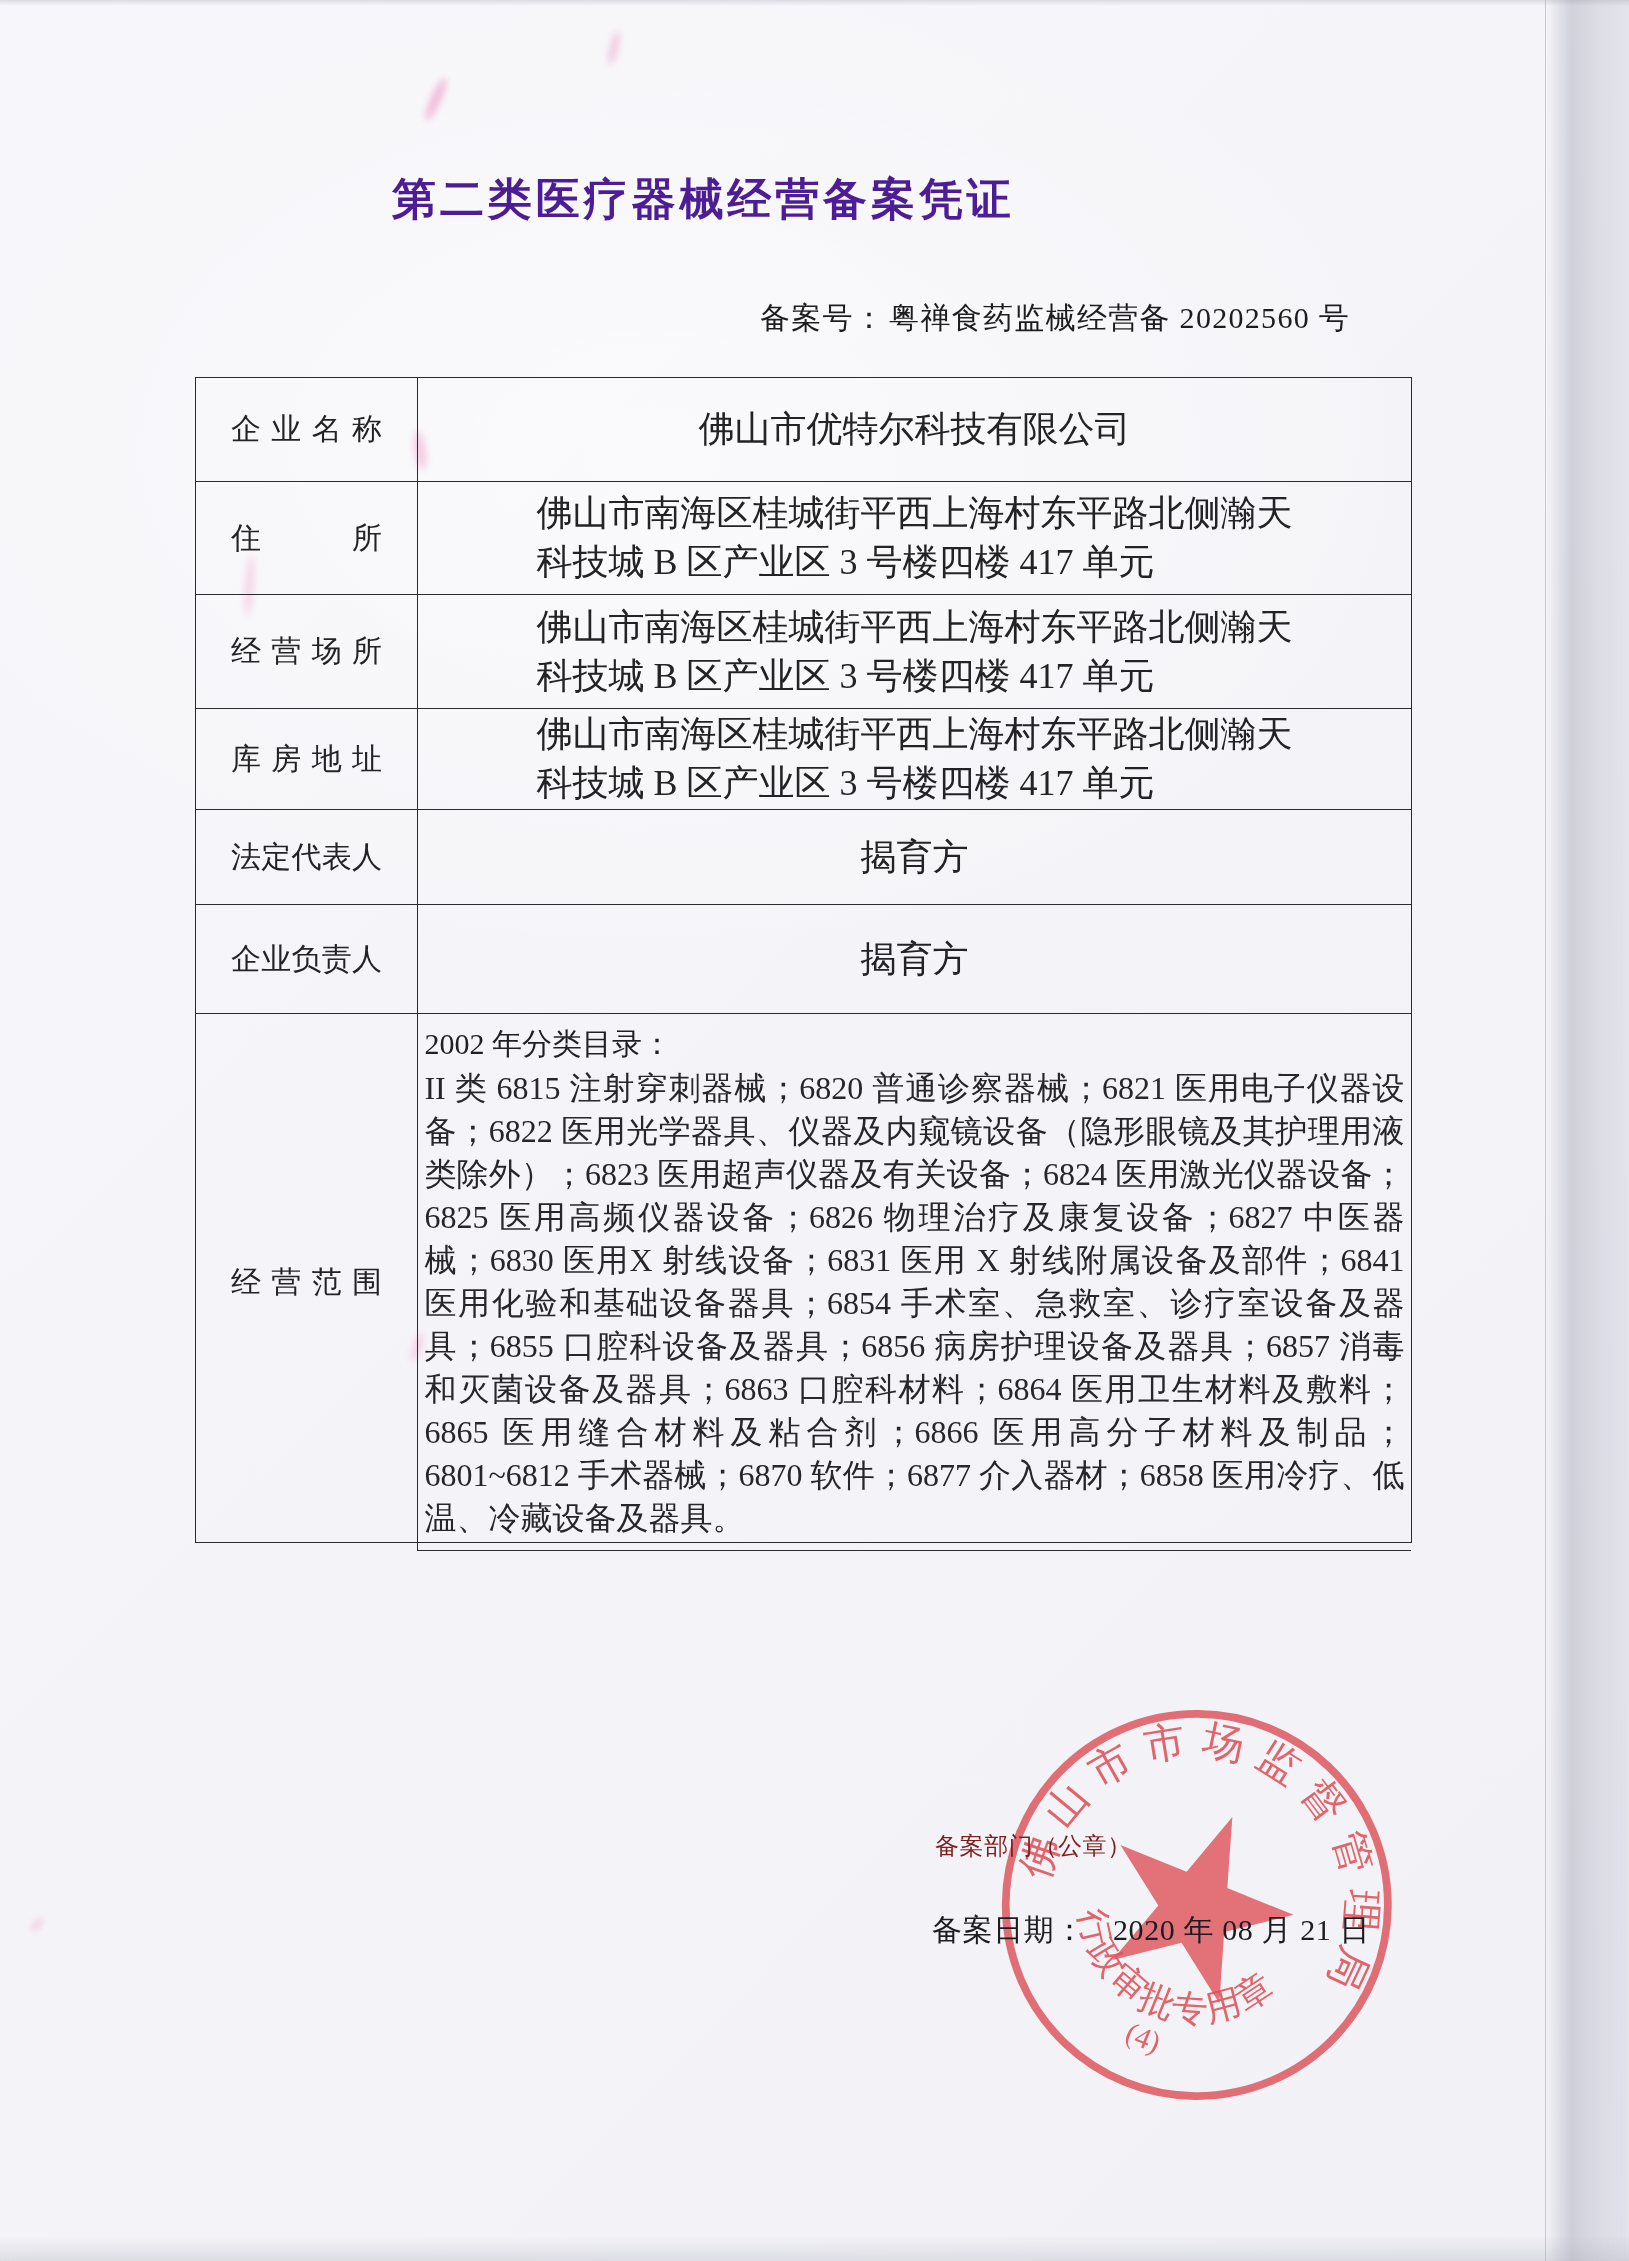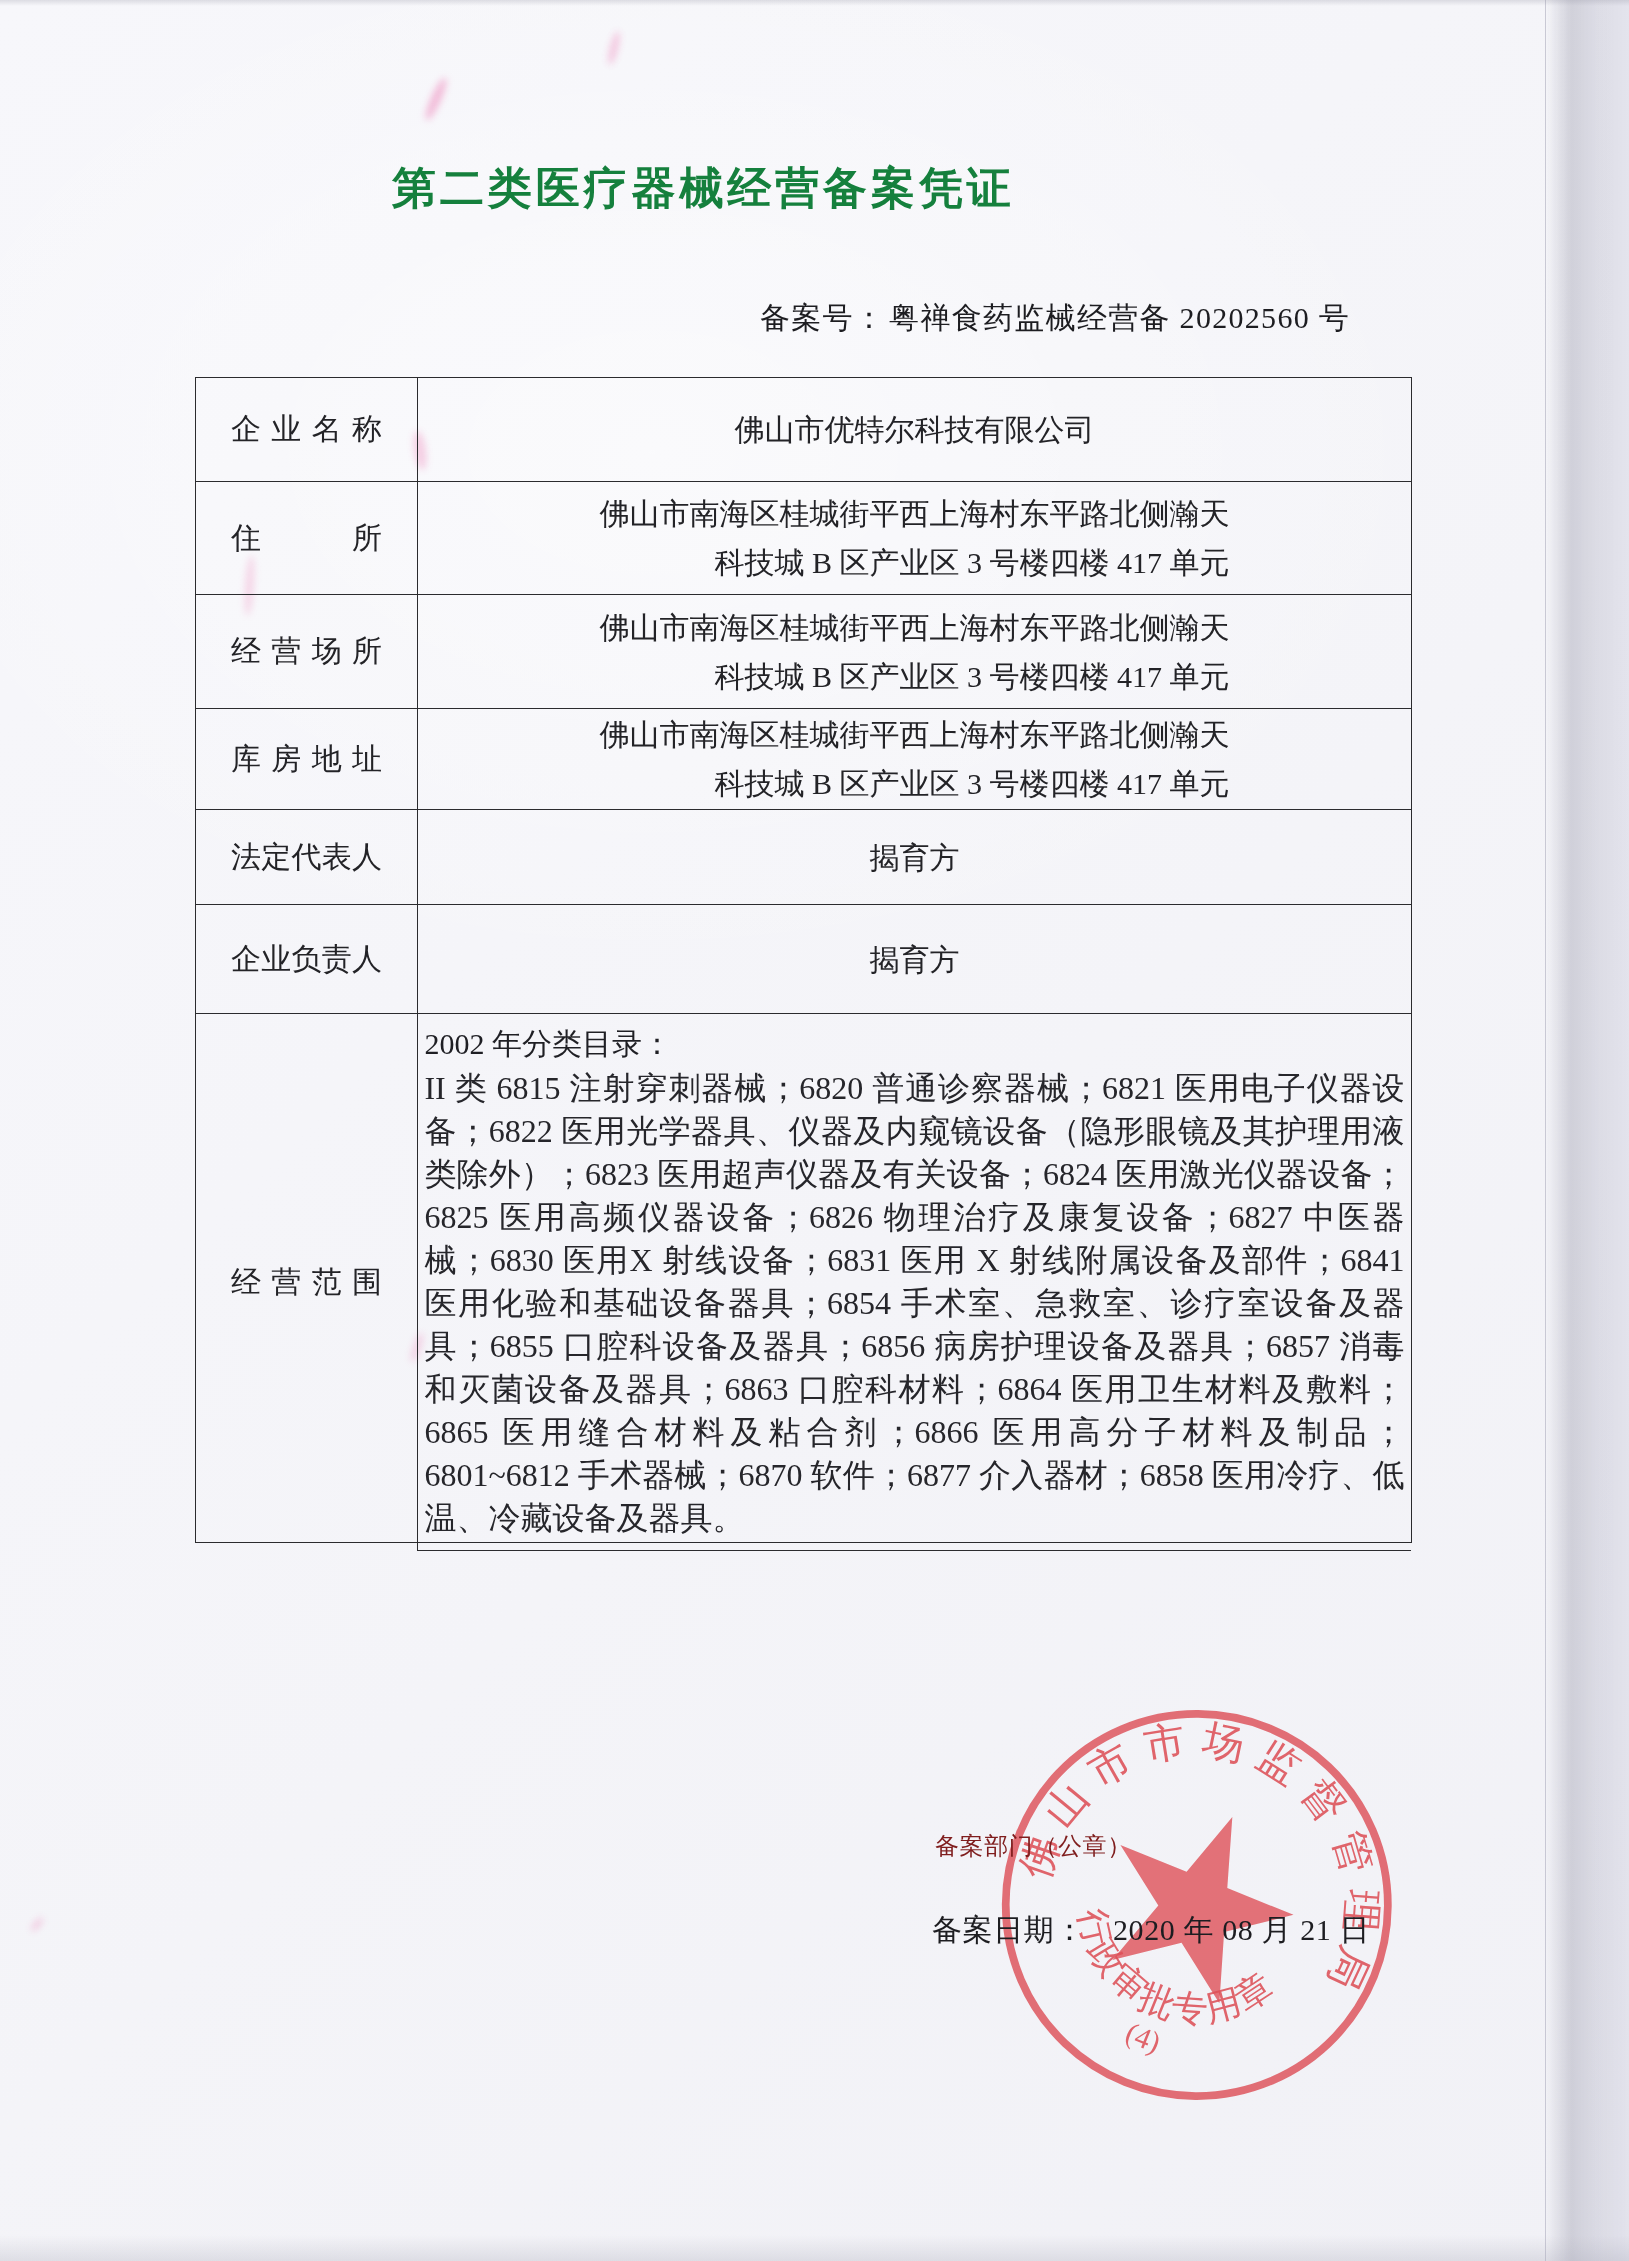--- a/index.html
+++ b/index.html
@@ -42,10 +42,10 @@
 
   
   .doc-title {
-    position: absolute; left: 392px; top: 159px;
+    position: absolute; left: 392px; top: 170px;
     font-family: "Liberation Sans", sans-serif;
     font-weight: 700; font-size: 44px; letter-spacing: 3.9px;
-    color: #15803d;
+    color: #4c1d95;
   }
   .filing-line {
     position: absolute; left: 760px; top: 298px;

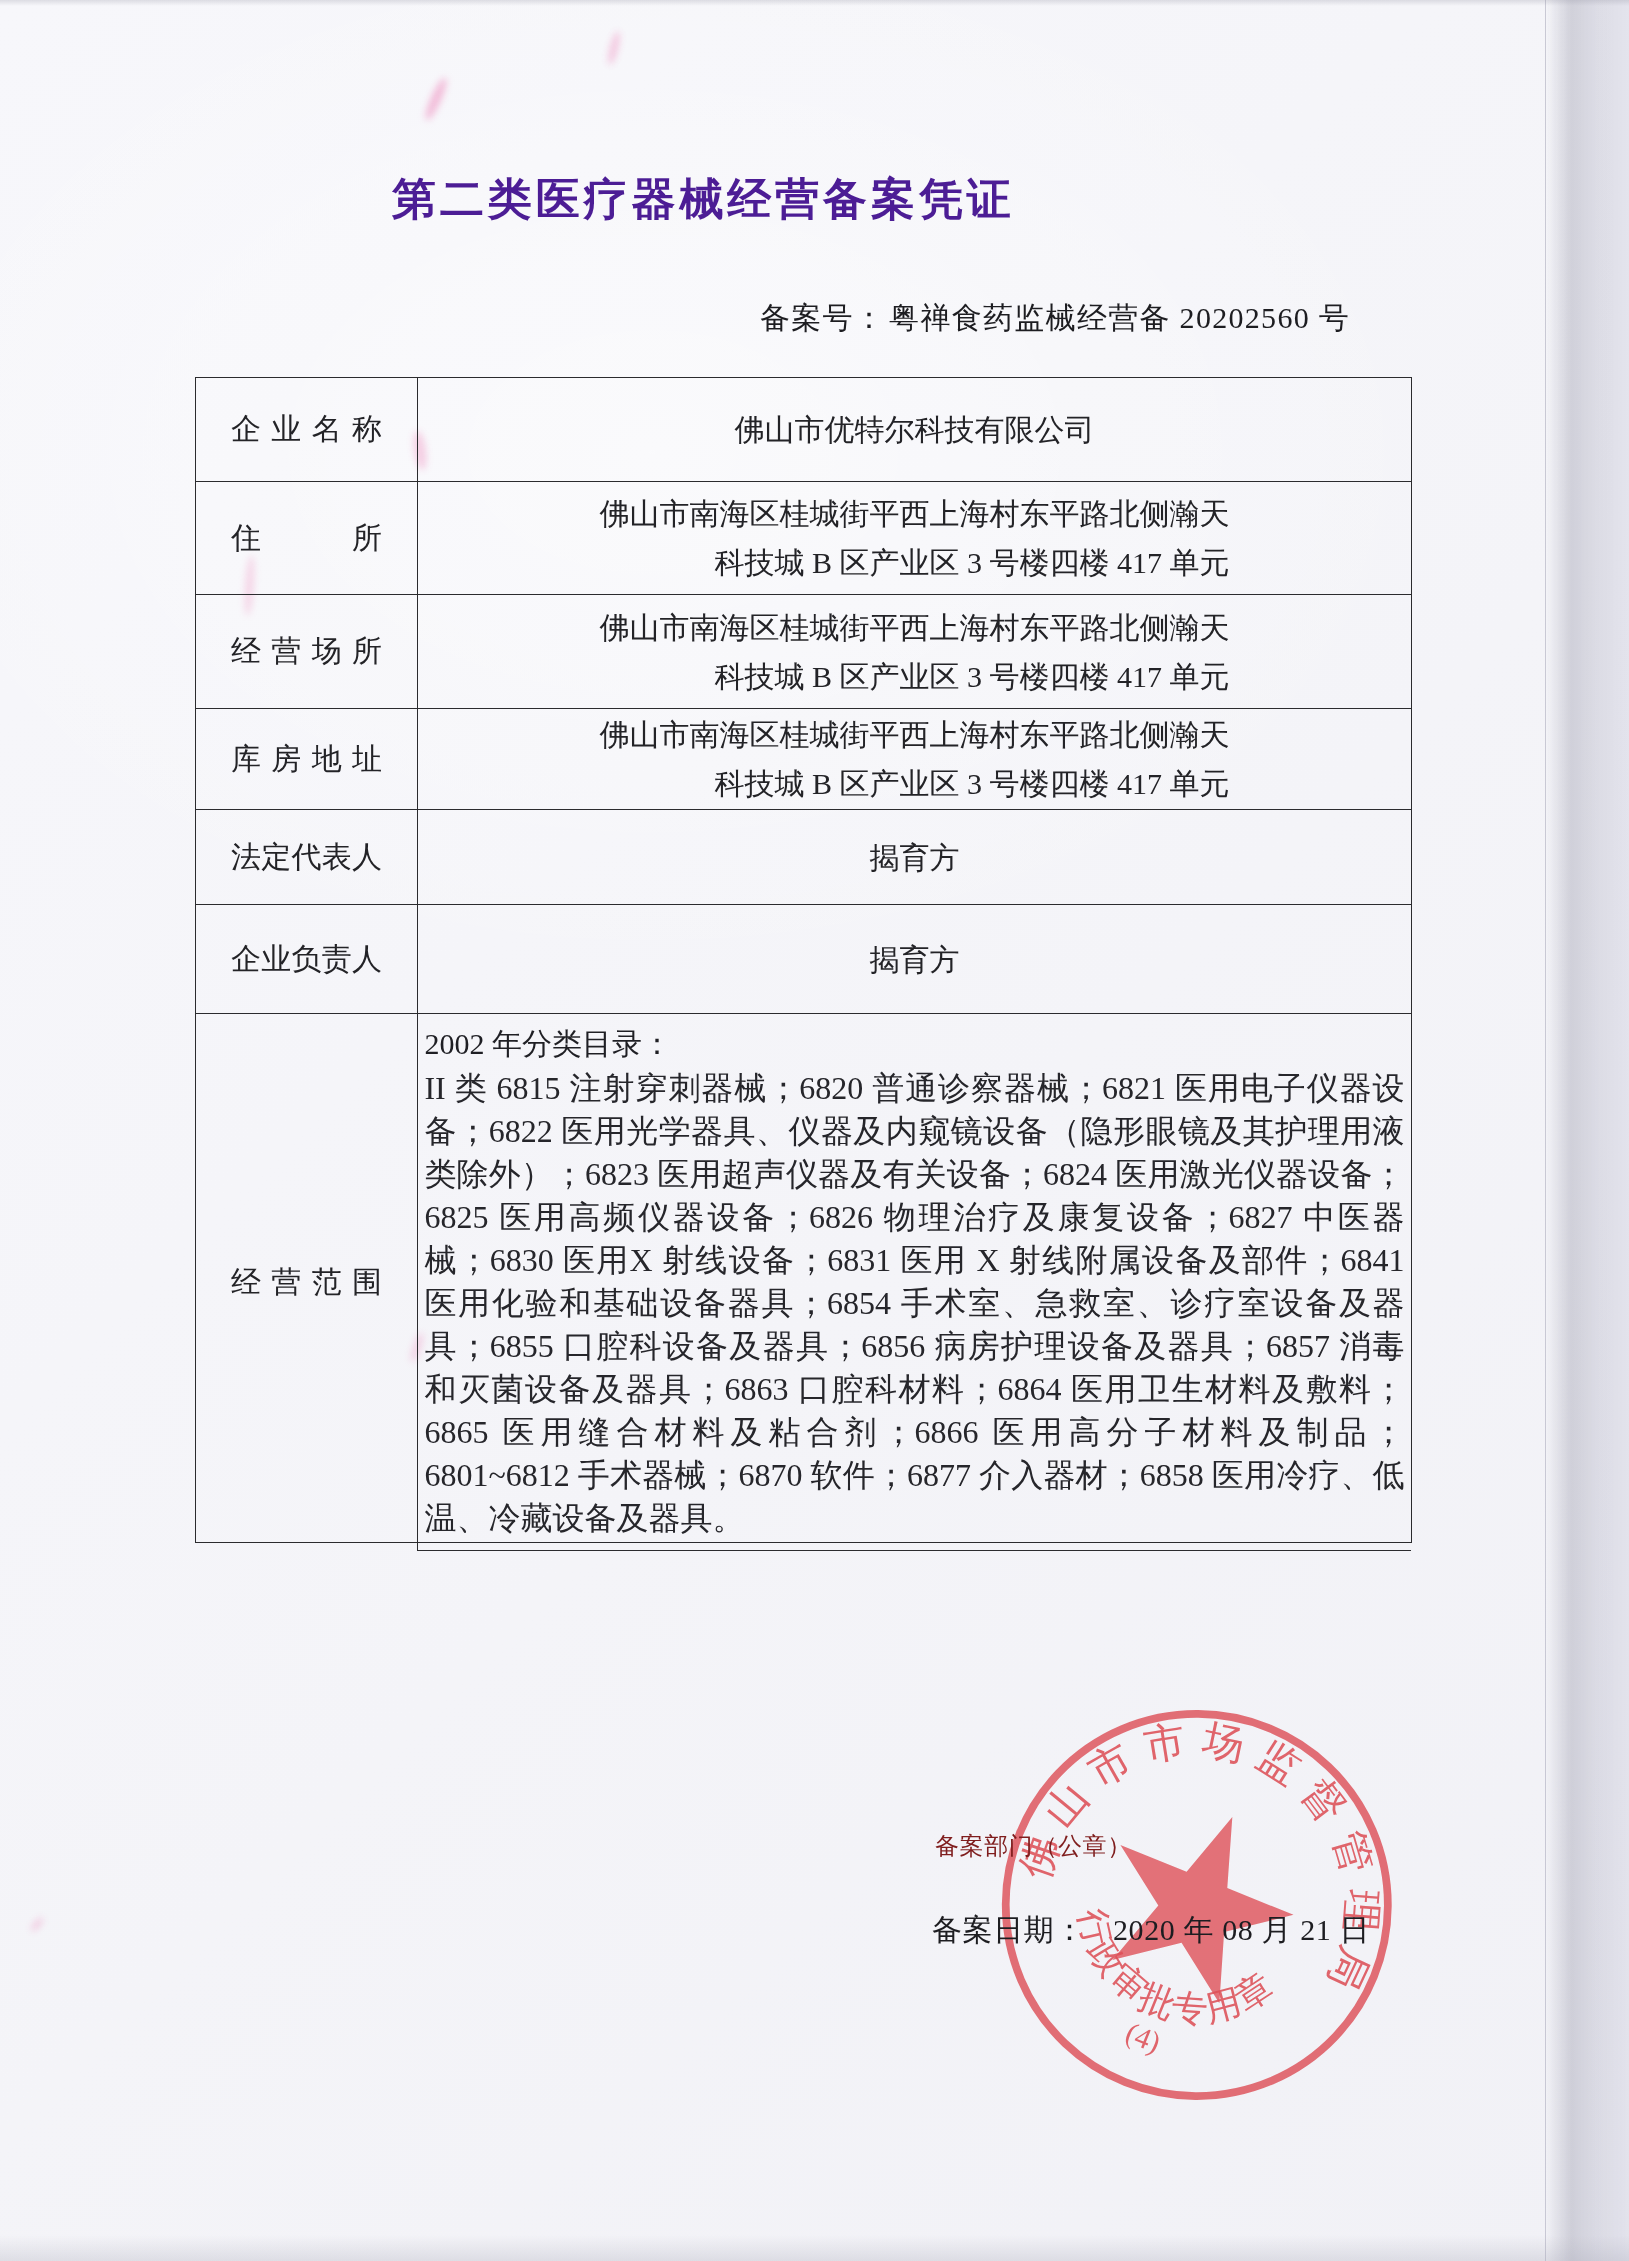--- a/index.html
+++ b/index.html
@@ -79,7 +79,7 @@
   .tvalue {
     flex: 1 1 auto;
     display: flex; align-items: center; justify-content: center;
-    font-size: 30px; color: #232327; text-align: right;
+    font-size: 36px; color: #232327; text-align: left;
     white-space: pre-line; line-height: 49px;
   }
 

